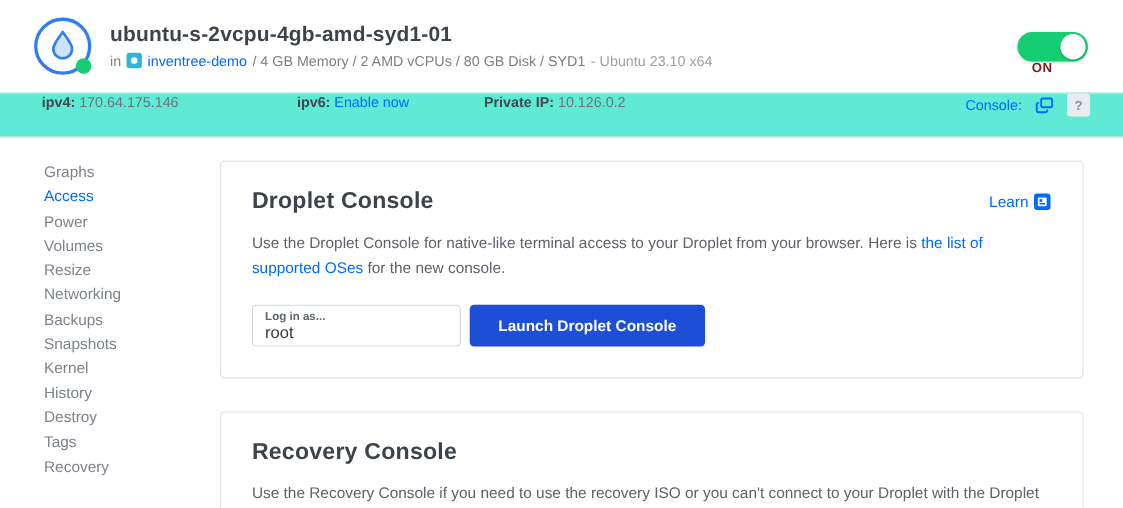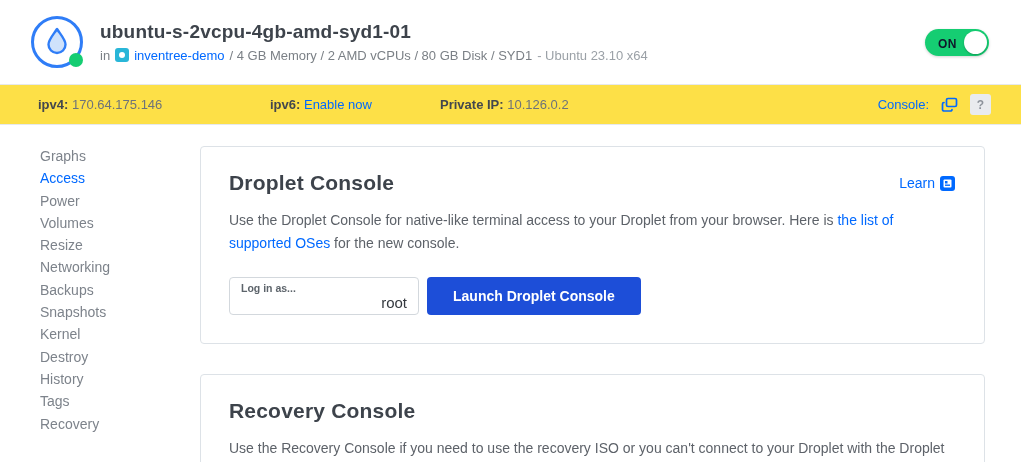--- a/index.html
+++ b/index.html
@@ -55,8 +55,8 @@
     cursor: pointer; margin-right: 2px;
   }
   .power-toggle .on-label {
-    position: absolute; left: 13px; top: 8px;
-    color: #0f172a; font-size: 12px; font-weight: bold; letter-spacing: .5px;
+    position: absolute; left: 13px; top: 25px;
+    color: #7f1d1d; font-size: 12px; font-weight: bold; letter-spacing: .5px;
   }
   .power-toggle .knob {
     position: absolute; right: 2px; top: 2px;

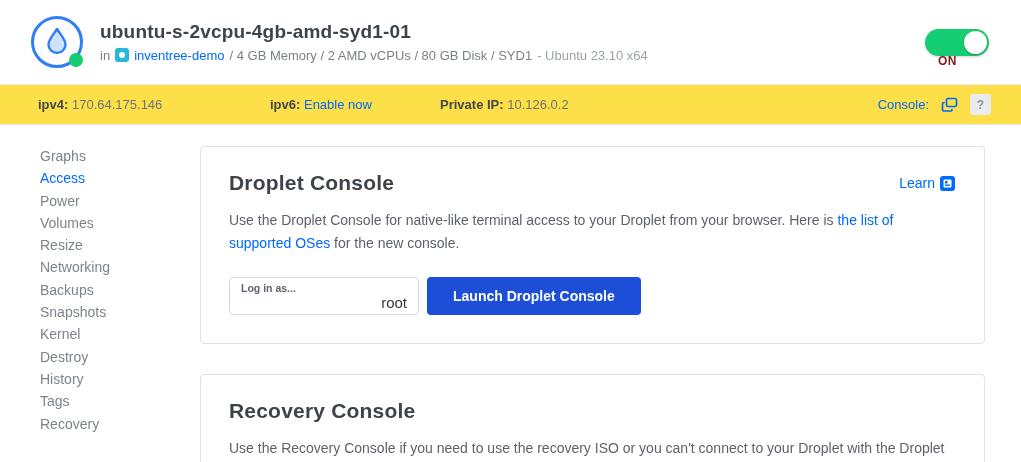--- a/index.html
+++ b/index.html
@@ -66,9 +66,9 @@
 
   
   .info-bar {
-    display: flex; align-items: center;
+    display: flex; align-items: flex-start;
     height: 41px;
-    background: #fde047;
+    background: #5eead4;
     border-top: 1px solid #e6e9ec;
     border-bottom: 1px solid #e6e9ec;
     padding: 0 30px 0 38px;

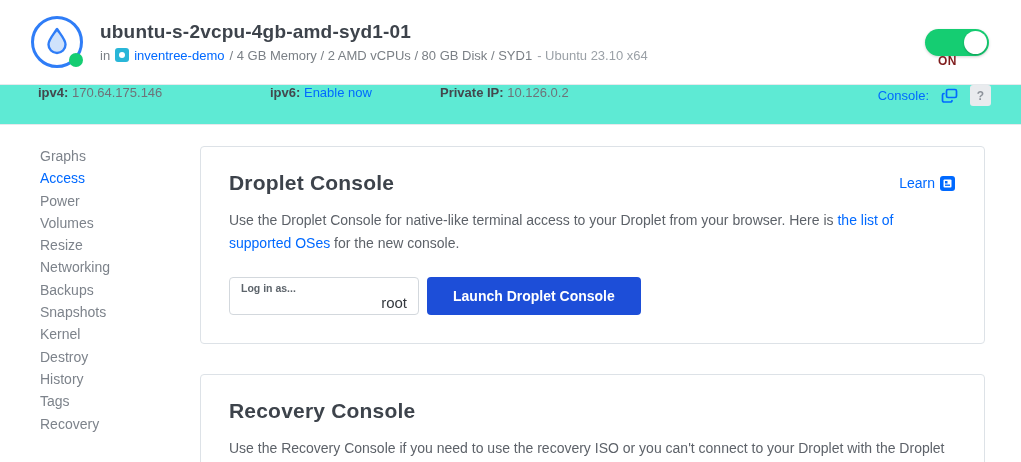--- a/index.html
+++ b/index.html
@@ -133,7 +133,6 @@
     font-family: "Liberation Sans", sans-serif;
     font-size: 15px; color: #33383e; line-height: 18px; padding:0;
     background: transparent;
-    text-align: right;
   }
   .primary-btn {
     height: 38px; padding: 0 26px;

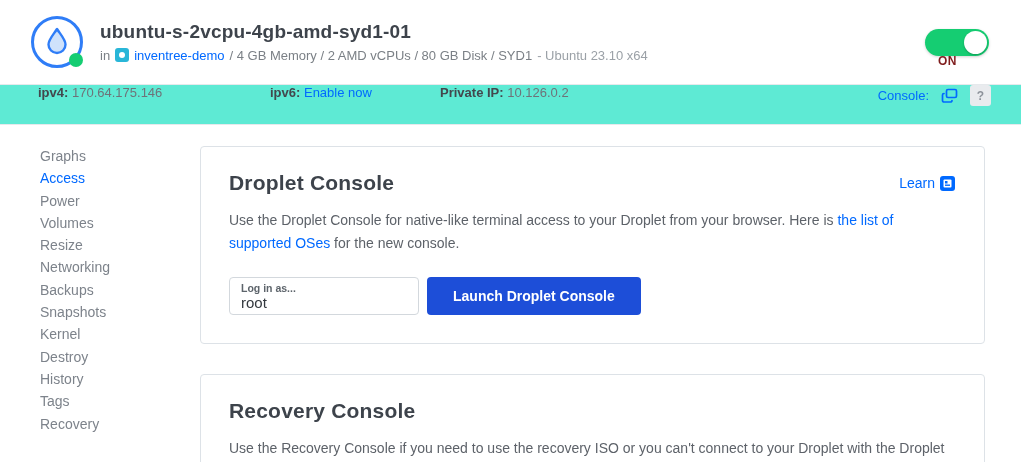--- a/index.html
+++ b/index.html
@@ -208,8 +208,8 @@
       <div class="side-item">Backups</div>
       <div class="side-item">Snapshots</div>
       <div class="side-item">Kernel</div>
+      <div class="side-item">History</div>
       <div class="side-item">Destroy</div>
-      <div class="side-item">History</div>
       <div class="side-item">Tags</div>
       <div class="side-item">Recovery</div>
     </div>

